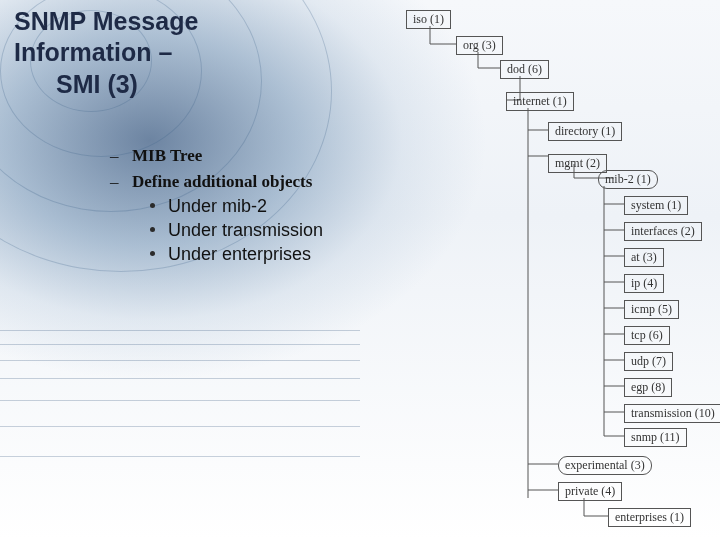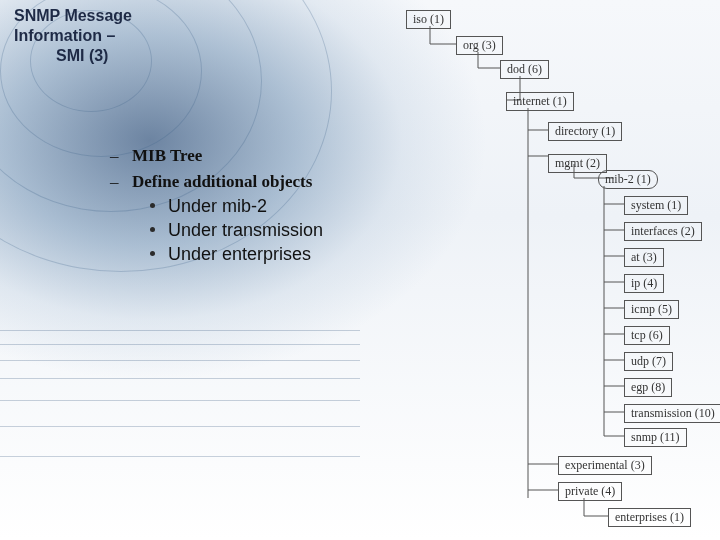--- a/index.html
+++ b/index.html
@@ -23,7 +23,7 @@
   .hstreaks span{position:absolute;left:0;right:0;height:1px;background:#2e4f78;}
 
   .title{position:absolute;left:14px;top:6px;width:340px;
-    font-weight:bold;color:#1e2a46;font-size:16px;line-height:1.25;}
+    font-weight:bold;color:#1e2a46;font-size:25px;line-height:1.25;}
   .title .l3{padding-left:42px;}
 
   .content{position:absolute;left:110px;top:146px;width:280px;color:#111;}

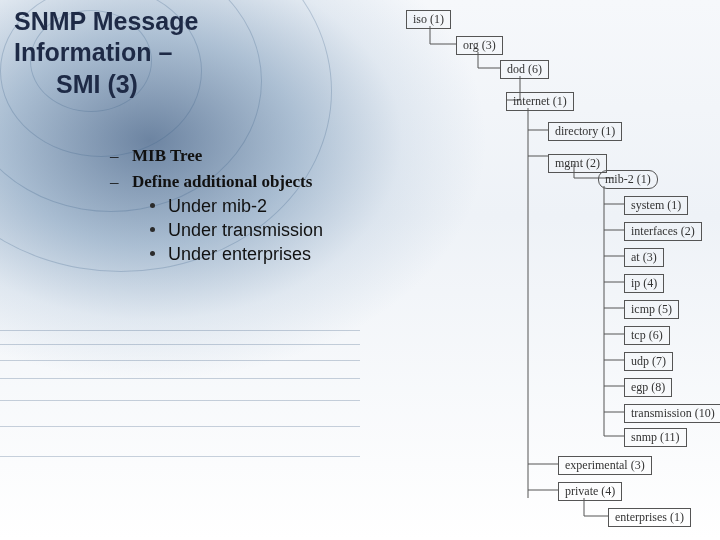--- a/index.html
+++ b/index.html
@@ -140,7 +140,7 @@
     <div class="node" style="left:226px;top:370px;">egp (8)</div>
     <div class="node" style="left:226px;top:396px;">transmission (10)</div>
     <div class="node" style="left:226px;top:420px;">snmp (11)</div>
-    <div class="node" style="left:160px;top:448px;">experimental (3)</div>
+    <div class="node" style="left:160px;top:448px;border-radius:9px;">experimental (3)</div>
     <div class="node" style="left:160px;top:474px;">private (4)</div>
     <div class="node" style="left:210px;top:500px;">enterprises (1)</div>
   </div>

